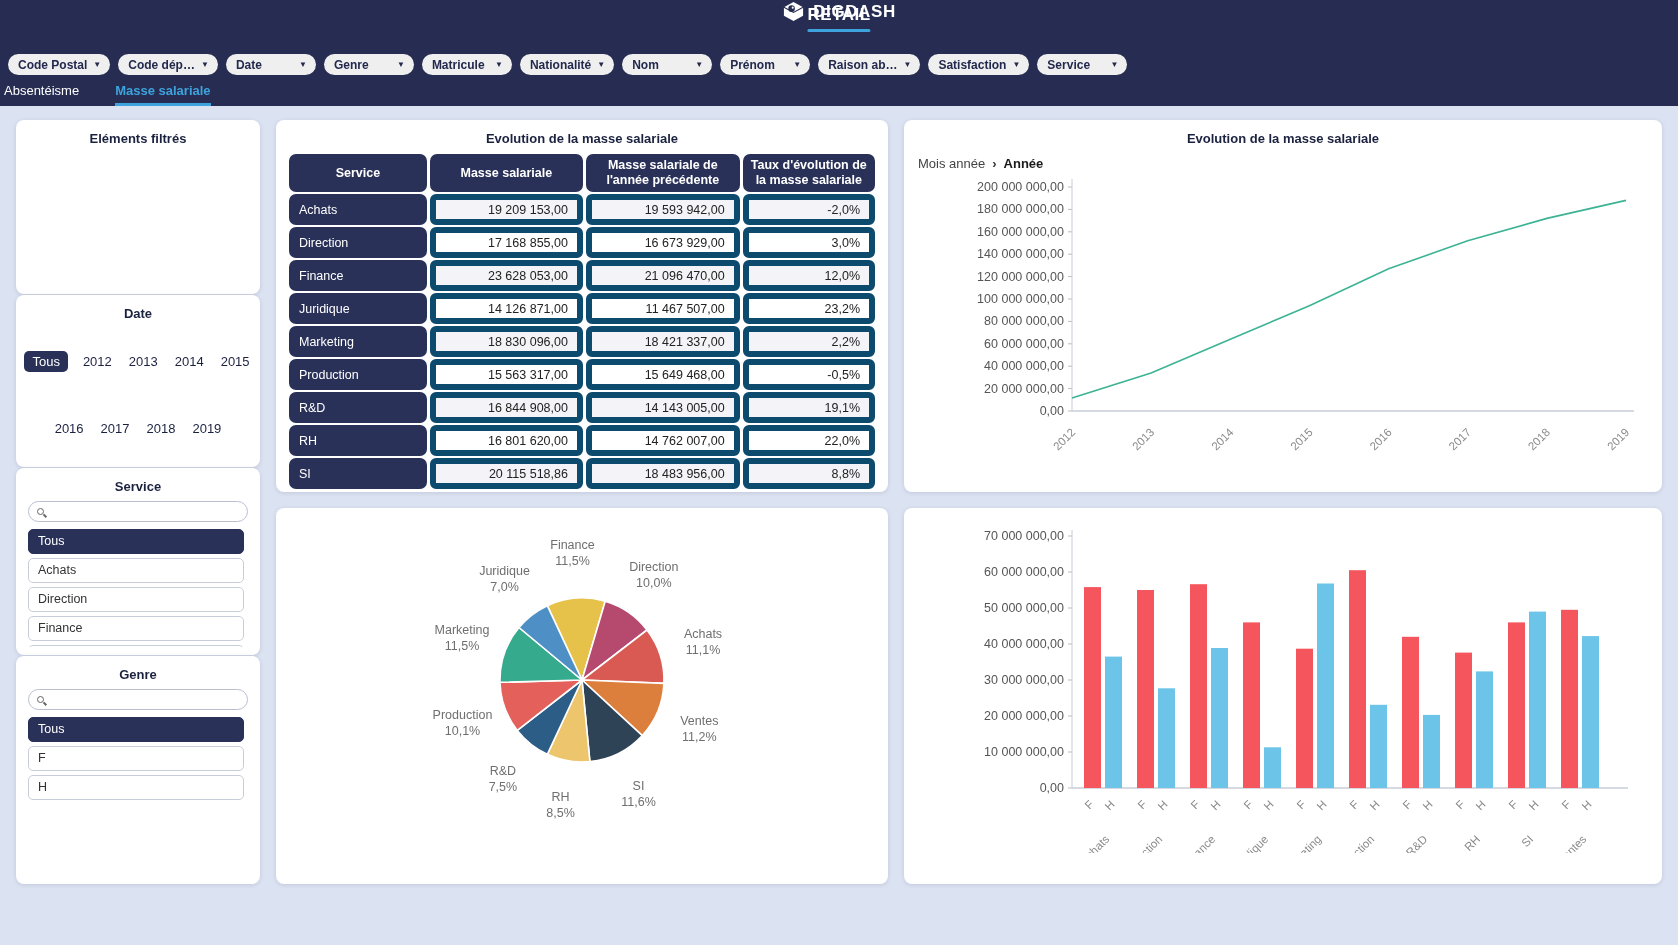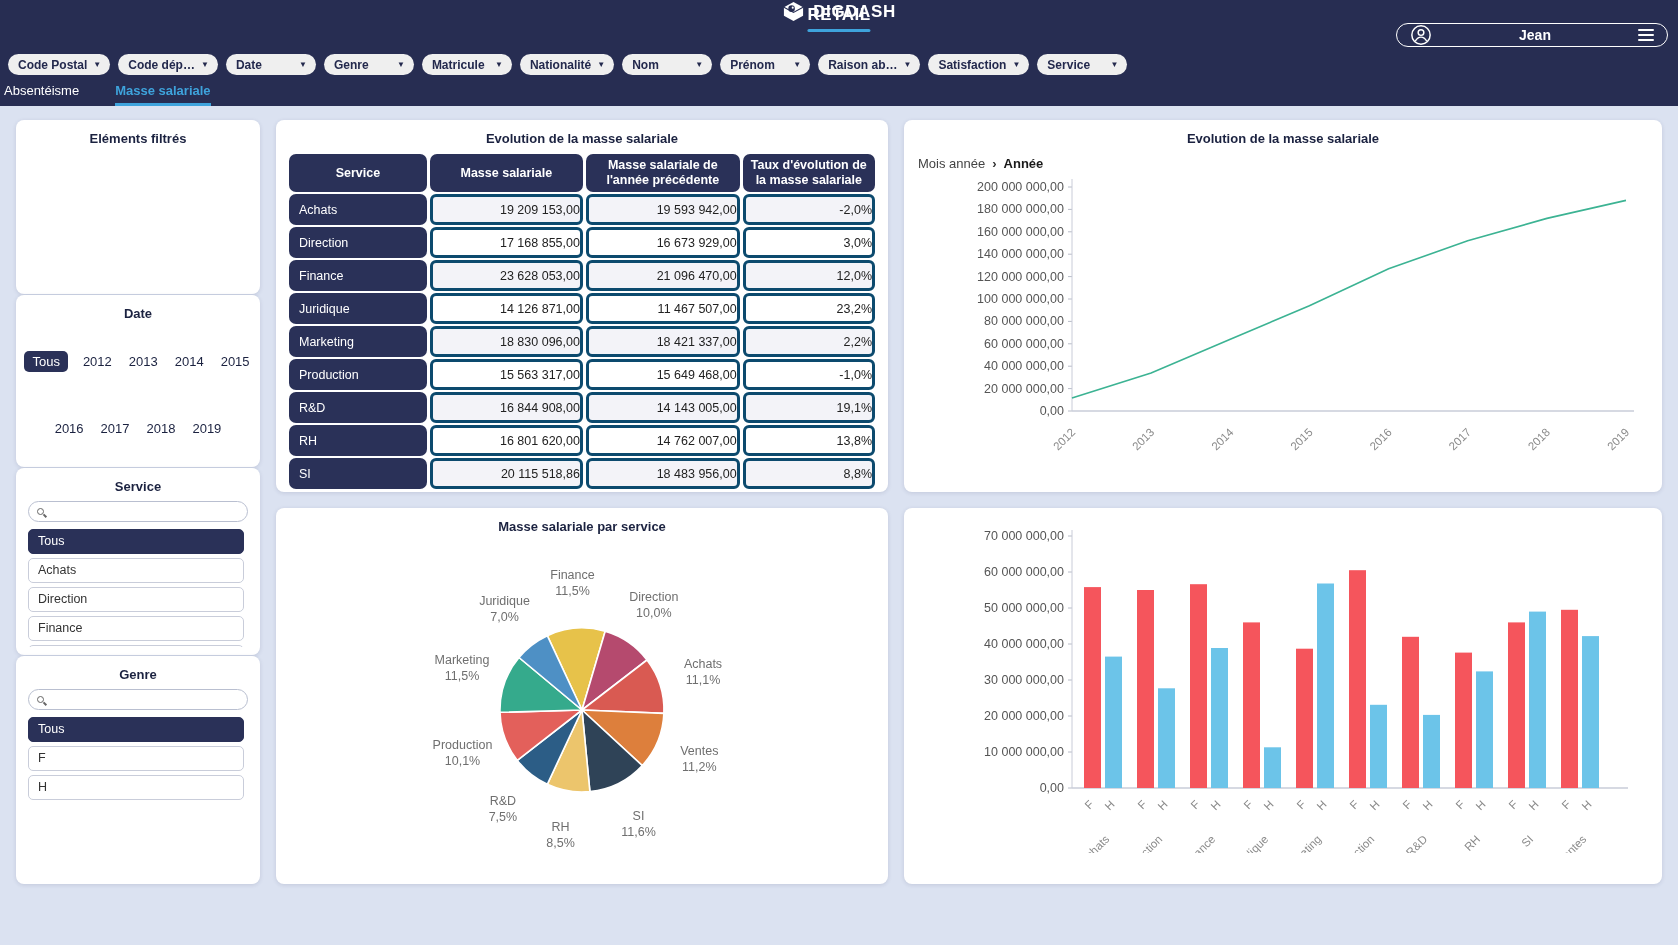--- a/index.html
+++ b/index.html
@@ -104,19 +104,6 @@
     <span class="brand-name">DIGDASH</span>
   </div>
   <div class="nav-title">RETAIL</div>
-  <div class="user-pill">
-    <svg width="22" height="22" viewBox="0 0 24 24" fill="none" stroke="#fff" stroke-width="1.6">
-      <circle cx="12" cy="12" r="10"></circle>
-      <circle cx="12" cy="9.3" r="3.1"></circle>
-      <path d="M5.8 18.6 C7.5 15.6 9.6 14.3 12 14.3 C14.4 14.3 16.5 15.6 18.2 18.6"></path>
-    </svg>
-    <span class="user-name">Jean</span>
-    <span class="burger">
-        <span></span>
-        <span></span>
-        <span></span>
-      </span>
-  </div>
 </div>
 
 <div class="filterbar" id="filterbar">

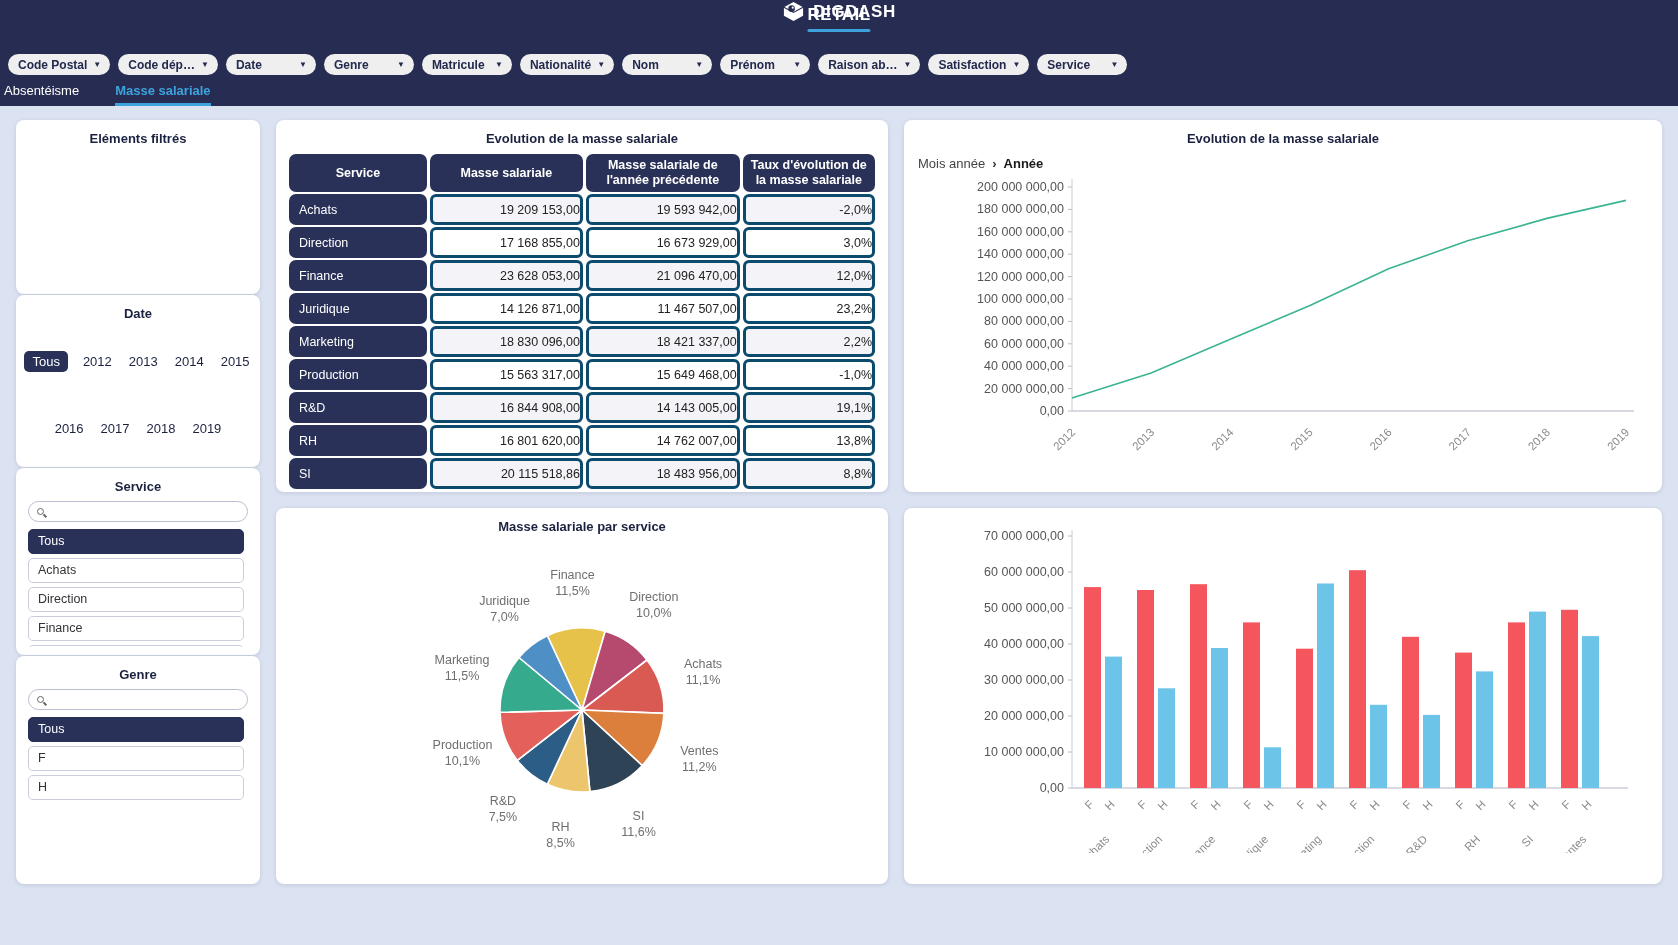--- a/index.html
+++ b/index.html
@@ -75,8 +75,8 @@
     height:38px; padding:2px 8px; text-align:center; line-height:1.2; }
   td.svc { background:#2a3158; color:#fff; border-radius:7px; padding-left:10px;
     height:31px; font-size:12.5px; cursor:pointer; }
-  td.num { border:3px solid #0c4a6e; border-radius:6px; text-align:right;
-    color:#222; background:#fff; height:31px; }
+  td.num { border:6px solid #0c4a6e; border-radius:6px; text-align:right;
+    padding-right:9px; color:#222; background:#fff; height:31px; }
   tr.alt td.num { background:#f3f3f8; }
 
   

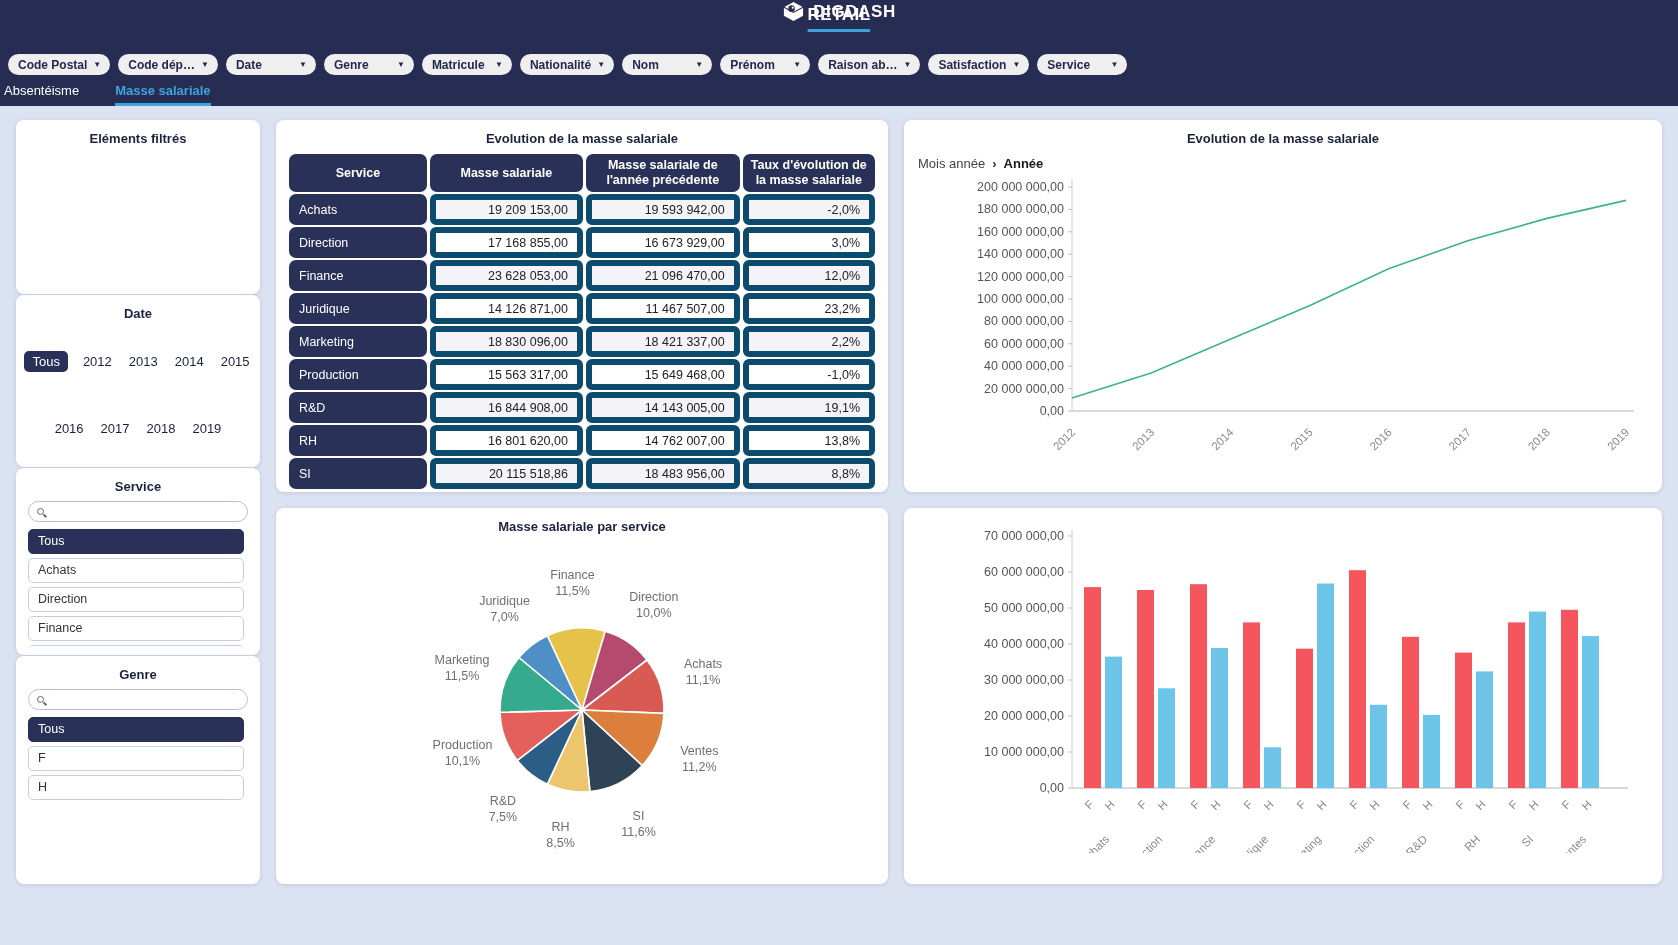--- a/index.html
+++ b/index.html
@@ -265,7 +265,7 @@
               <td class="svc">Production</td>
               <td class="num">15 563 317,00</td>
               <td class="num">15 649 468,00</td>
-              <td class="num">-1,0%</td>
+              <td class="num">-0,5%</td>
             </tr>
             <tr class="alt">
               <td class="svc">R&amp;D</td>

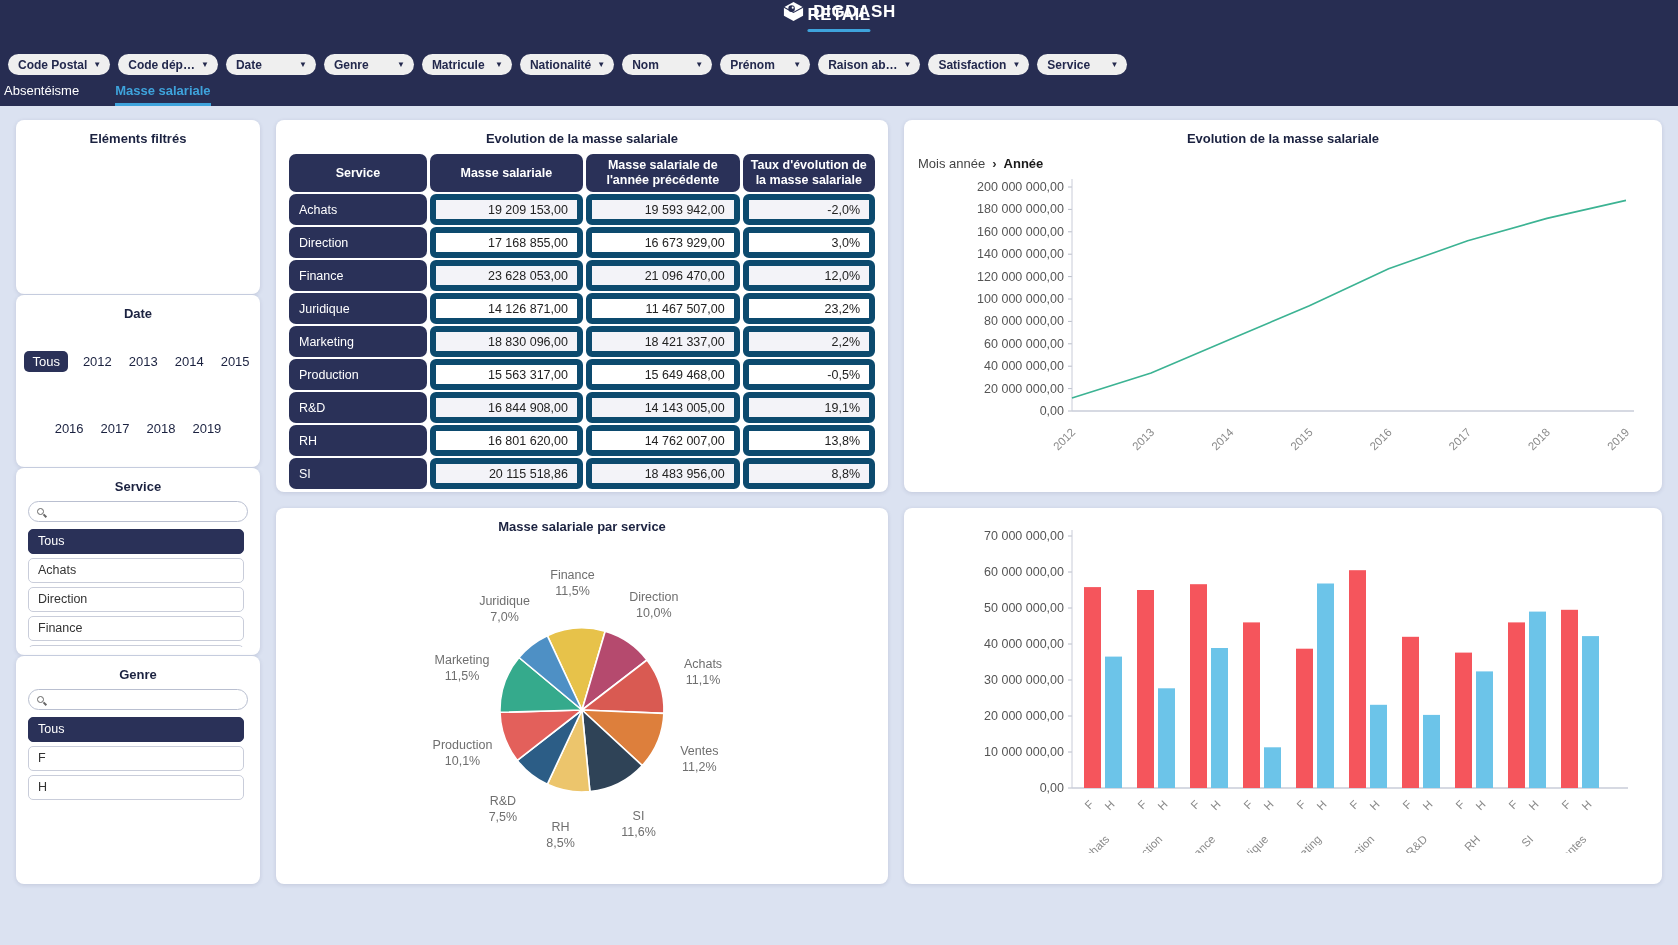--- a/index.html
+++ b/index.html
@@ -277,7 +277,7 @@
               <td class="svc">RH</td>
               <td class="num">16 801 620,00</td>
               <td class="num">14 762 007,00</td>
-              <td class="num">13,8%</td>
+              <td class="num">22,0%</td>
             </tr>
             <tr class="alt">
               <td class="svc">SI</td>

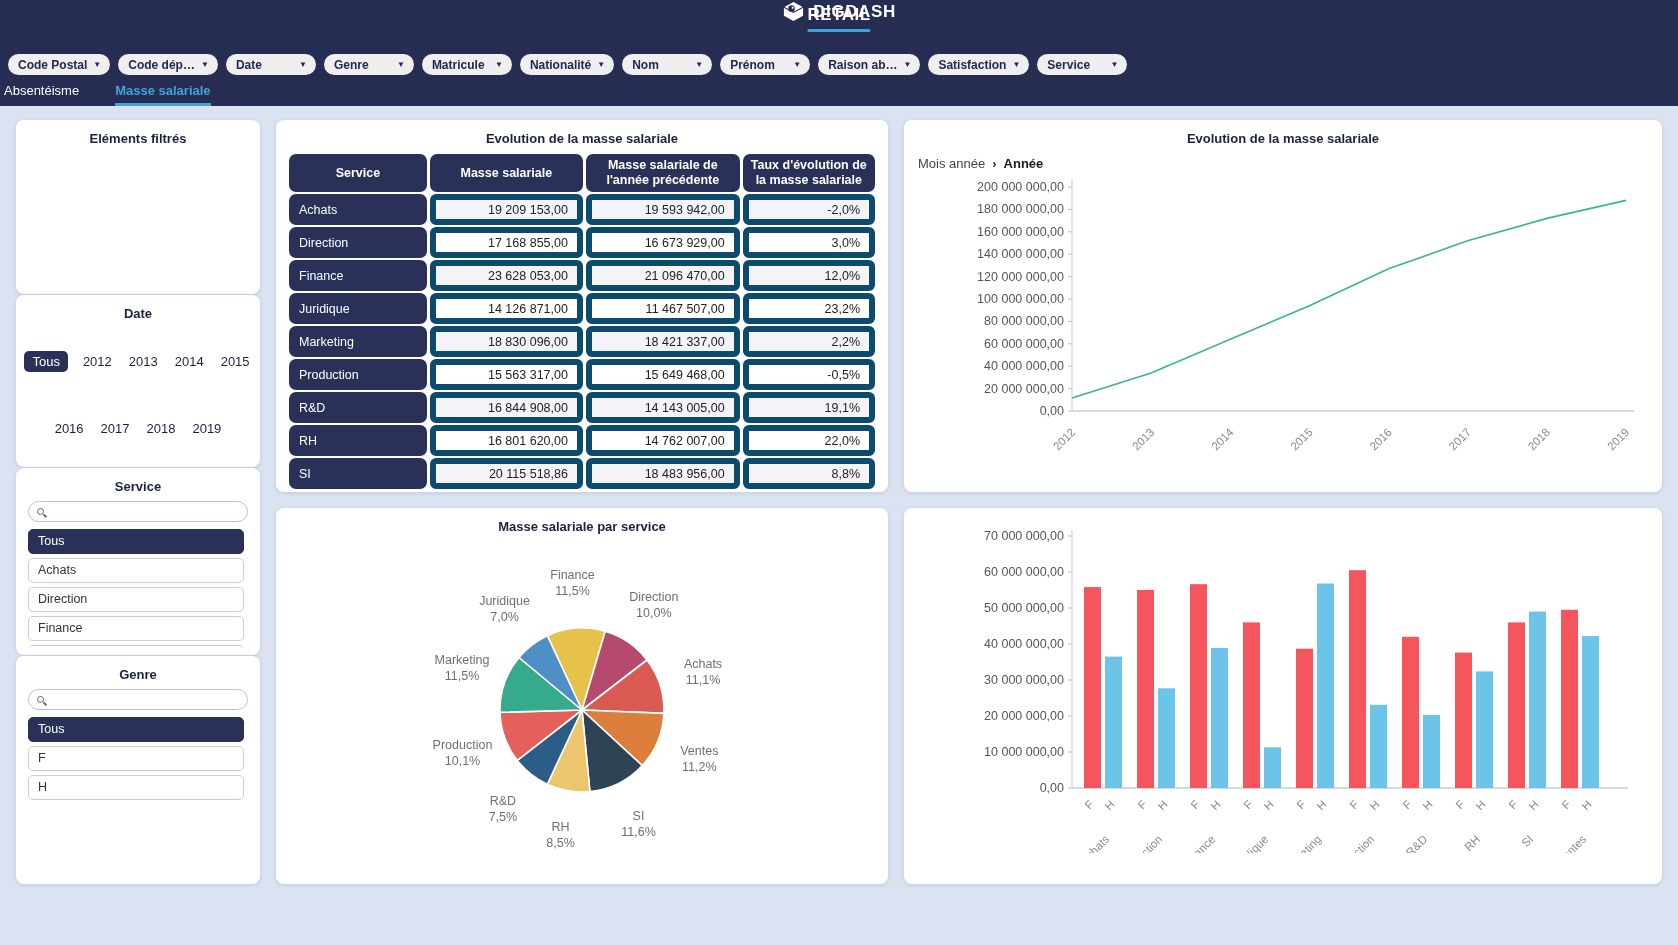--- a/index.html
+++ b/index.html
@@ -335,7 +335,6 @@
   </div>
 
   <div class="card">
-    <div class="card-title">Masse salariale par service</div>
     <svg id="pie-svg" width="612" height="330" viewBox="0 0 612 330">
         <path d="M306,172 L271.3,97.7 A82,82 0 0 1 329.2,93.3 Z" fill="#e7c24a" stroke="#ffffff" stroke-width="1.6" stroke-linejoin="round"></path>
         <text x="296.5" y="41.4" text-anchor="middle" class="pie-lbl"><tspan x="296.5" dy="0">Finance</tspan><tspan x="296.5" dy="16">11,5%</tspan></text>

